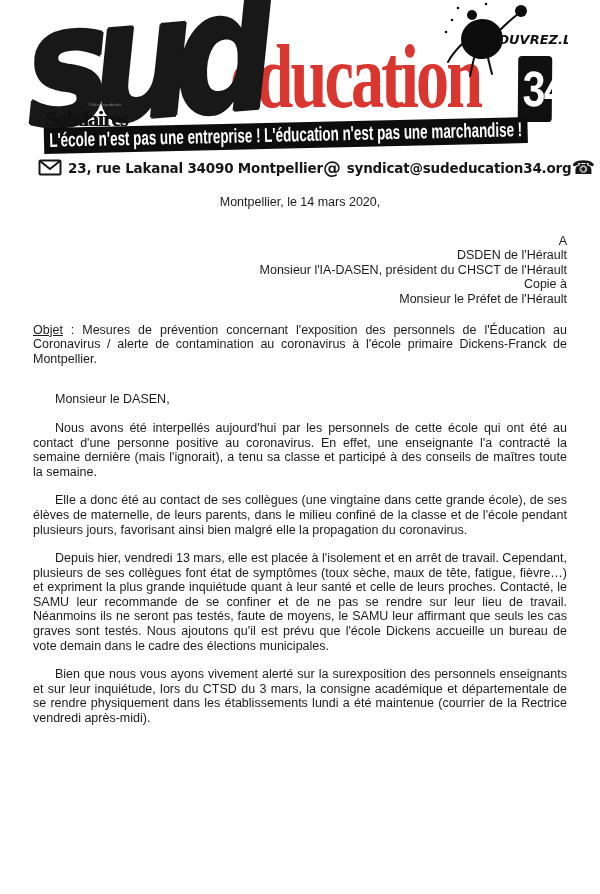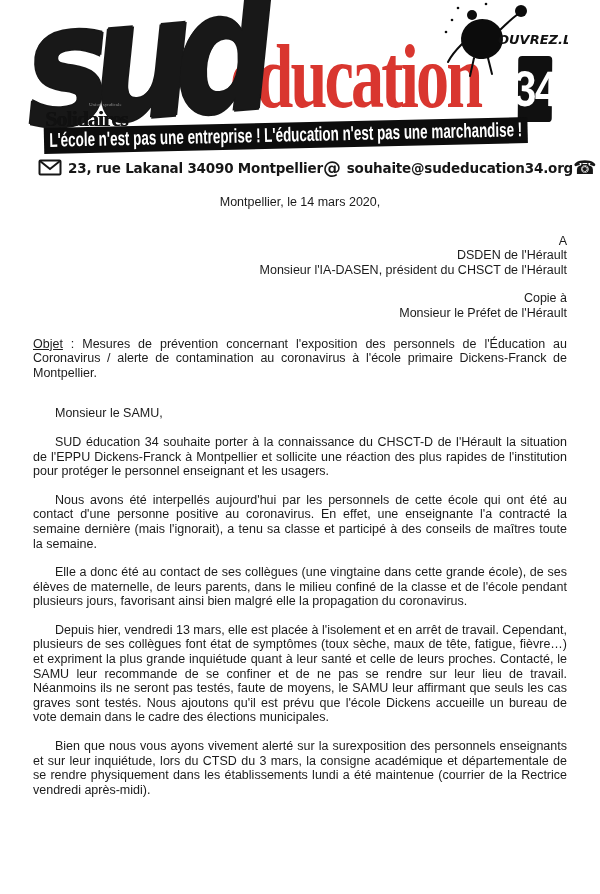--- a/index.html
+++ b/index.html
@@ -45,7 +45,7 @@
     position: absolute; left: 518px; top: 56px;
     width: 34px; height: 66px;
     background: #101010; border-radius: 4px;
-    display: flex; align-items: center; justify-content: center;
+    display: flex; align-items: center; justify-content: flex-start;
     transform: rotate(0.5deg);
     z-index: 1;
   }

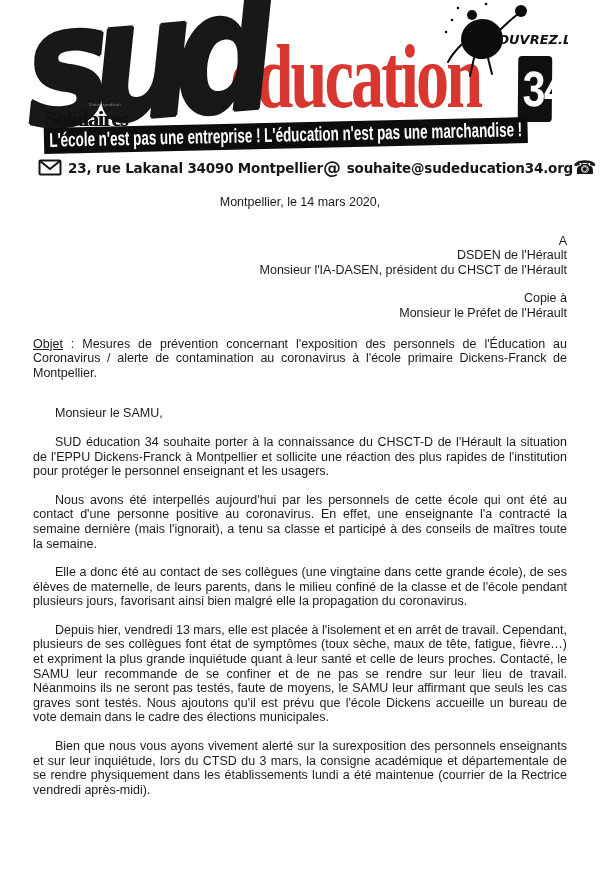--- a/index.html
+++ b/index.html
@@ -160,7 +160,7 @@
       </span>
       <span class="contact-item">
         <span class="at-glyph">@</span>
-        <span>souhaite@sudeducation34.org</span>
+        <span>syndicat@sudeducation34.org</span>
       </span>
       <span class="contact-item">
         <span class="phone-glyph">☎</span>

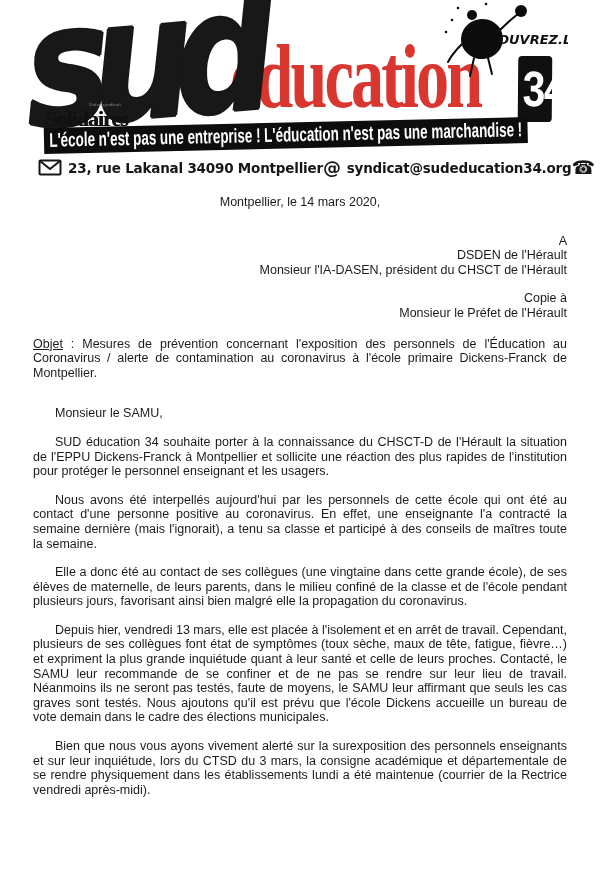--- a/index.html
+++ b/index.html
@@ -102,7 +102,7 @@
   }
   .date-line { text-align: center; margin-top: 9px; }
   .addr-block { text-align: right; margin-top: 24px; }
-  .copy-block { text-align: right; margin-top: 14px; }
+  .copy-block { text-align: right; }
   .subject { margin-top: 16px; text-align: justify; }
   .subject .u { text-decoration: underline; }
   .salutation { margin-top: 26px; text-indent: 22px; }

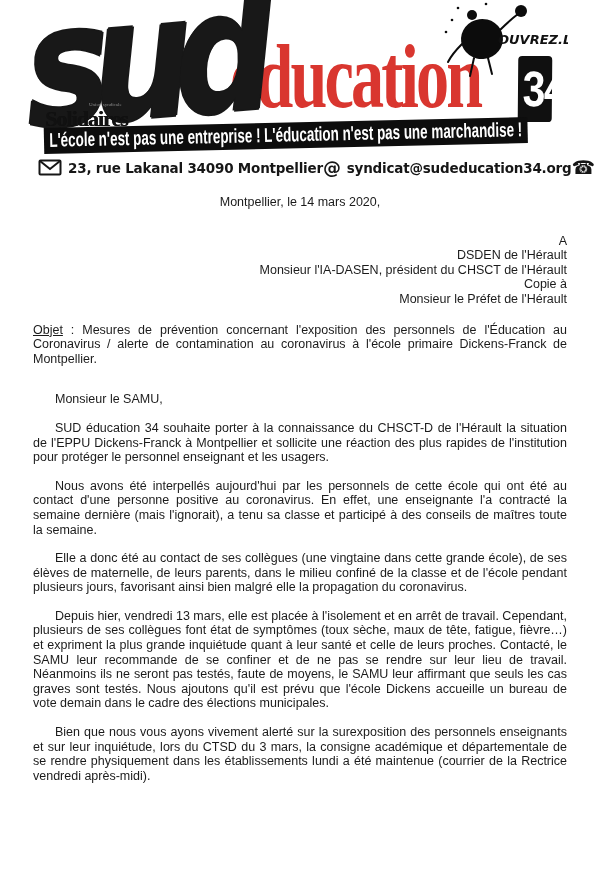--- a/index.html
+++ b/index.html
@@ -188,7 +188,7 @@
       <span class="u">Objet</span><span> : Mesures de prévention concernant l'exposition des personnels de l'Éducation au Coronavirus / alerte de contamination au coronavirus à l'école primaire Dickens-Franck de Montpellier.</span>
     </div>
 
-    <div class="salutation">Monsieur le SAMU,</div>
+    <div class="salutation">Monsieur le DASEN,</div>
 
     <p class="body-par">SUD éducation 34 souhaite porter à la connaissance du CHSCT-D de l'Hérault la situation de l'EPPU Dickens-Franck à Montpellier et sollicite une réaction des plus rapides de l'institution pour protéger le personnel enseignant et les usagers.</p>
     <p class="body-par">Nous avons été interpellés aujourd'hui par les personnels de cette école qui ont été au contact d'une personne positive au coronavirus. En effet, une enseignante l'a contracté la semaine dernière (mais l'ignorait), a tenu sa classe et participé à des conseils de maîtres toute la semaine.</p>

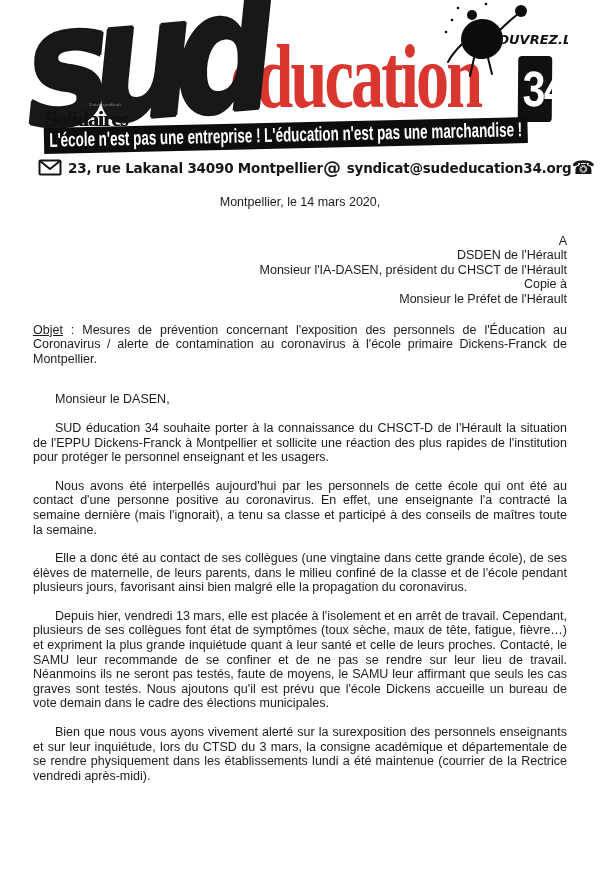--- a/index.html
+++ b/index.html
@@ -190,7 +190,6 @@
 
     <div class="salutation">Monsieur le DASEN,</div>
 
-    <p class="body-par">SUD éducation 34 souhaite porter à la connaissance du CHSCT-D de l'Hérault la situation de l'EPPU Dickens-Franck à Montpellier et sollicite une réaction des plus rapides de l'institution pour protéger le personnel enseignant et les usagers.</p>
     <p class="body-par">Nous avons été interpellés aujourd'hui par les personnels de cette école qui ont été au contact d'une personne positive au coronavirus. En effet, une enseignante l'a contracté la semaine dernière (mais l'ignorait), a tenu sa classe et participé à des conseils de maîtres toute la semaine.</p>
     <p class="body-par">Elle a donc été au contact de ses collègues (une vingtaine dans cette grande école), de ses élèves de maternelle, de leurs parents, dans le milieu confiné de la classe et de l'école pendant plusieurs jours, favorisant ainsi bien malgré elle la propagation du coronavirus.</p>
     <p class="body-par">Depuis hier, vendredi 13 mars, elle est placée à l'isolement et en arrêt de travail. Cependant, plusieurs de ses collègues font état de symptômes (toux sèche, maux de tête, fatigue, fièvre…) et expriment la plus grande inquiétude quant à leur santé et celle de leurs proches. Contacté, le SAMU leur recommande de se confiner et de ne pas se rendre sur leur lieu de travail. Néanmoins ils ne seront pas testés, faute de moyens, le SAMU leur affirmant que seuls les cas graves sont testés. Nous ajoutons qu'il est prévu que l'école Dickens accueille un bureau de vote demain dans le cadre des élections municipales.</p>

